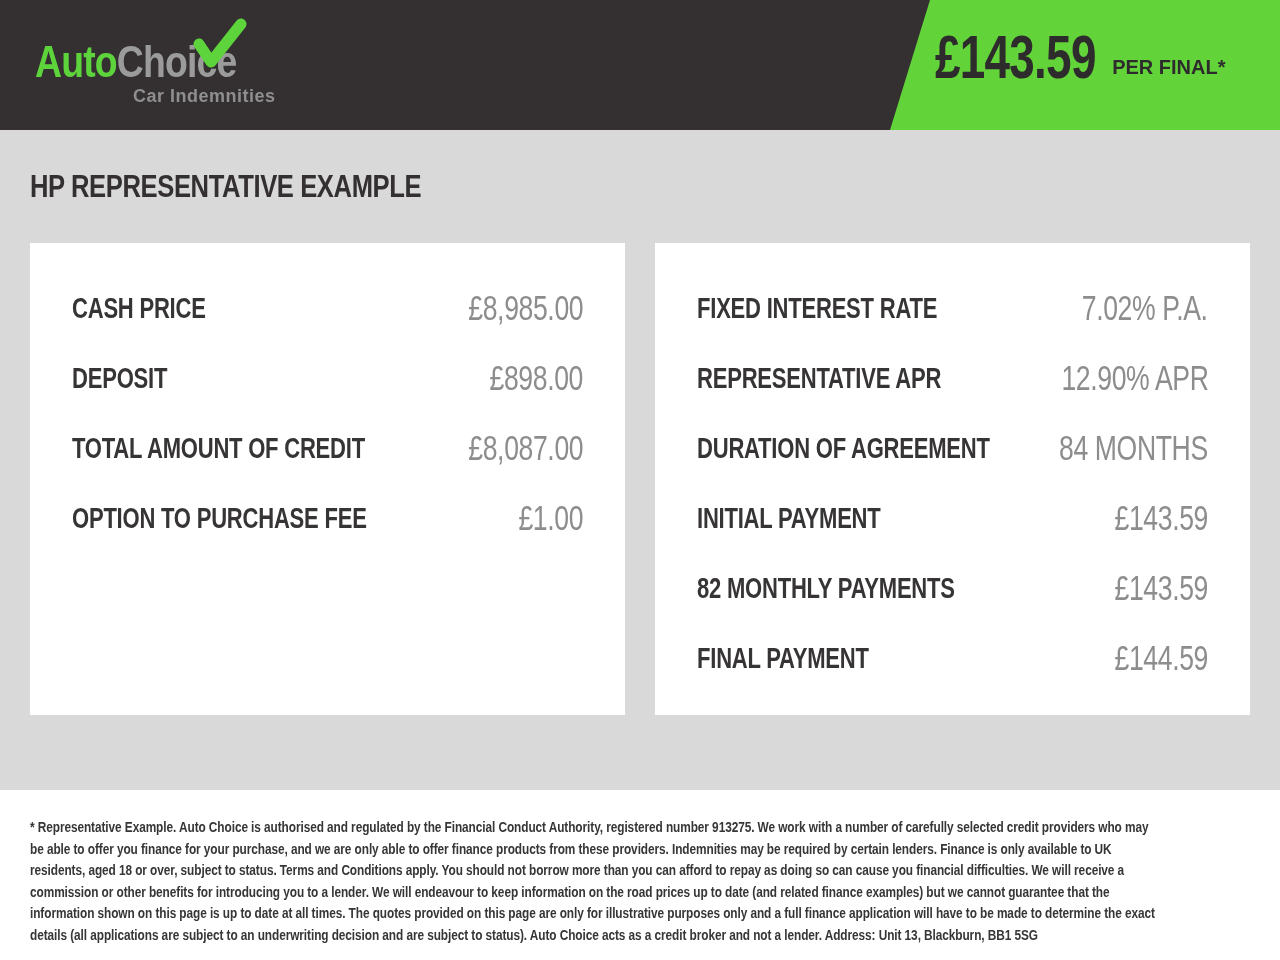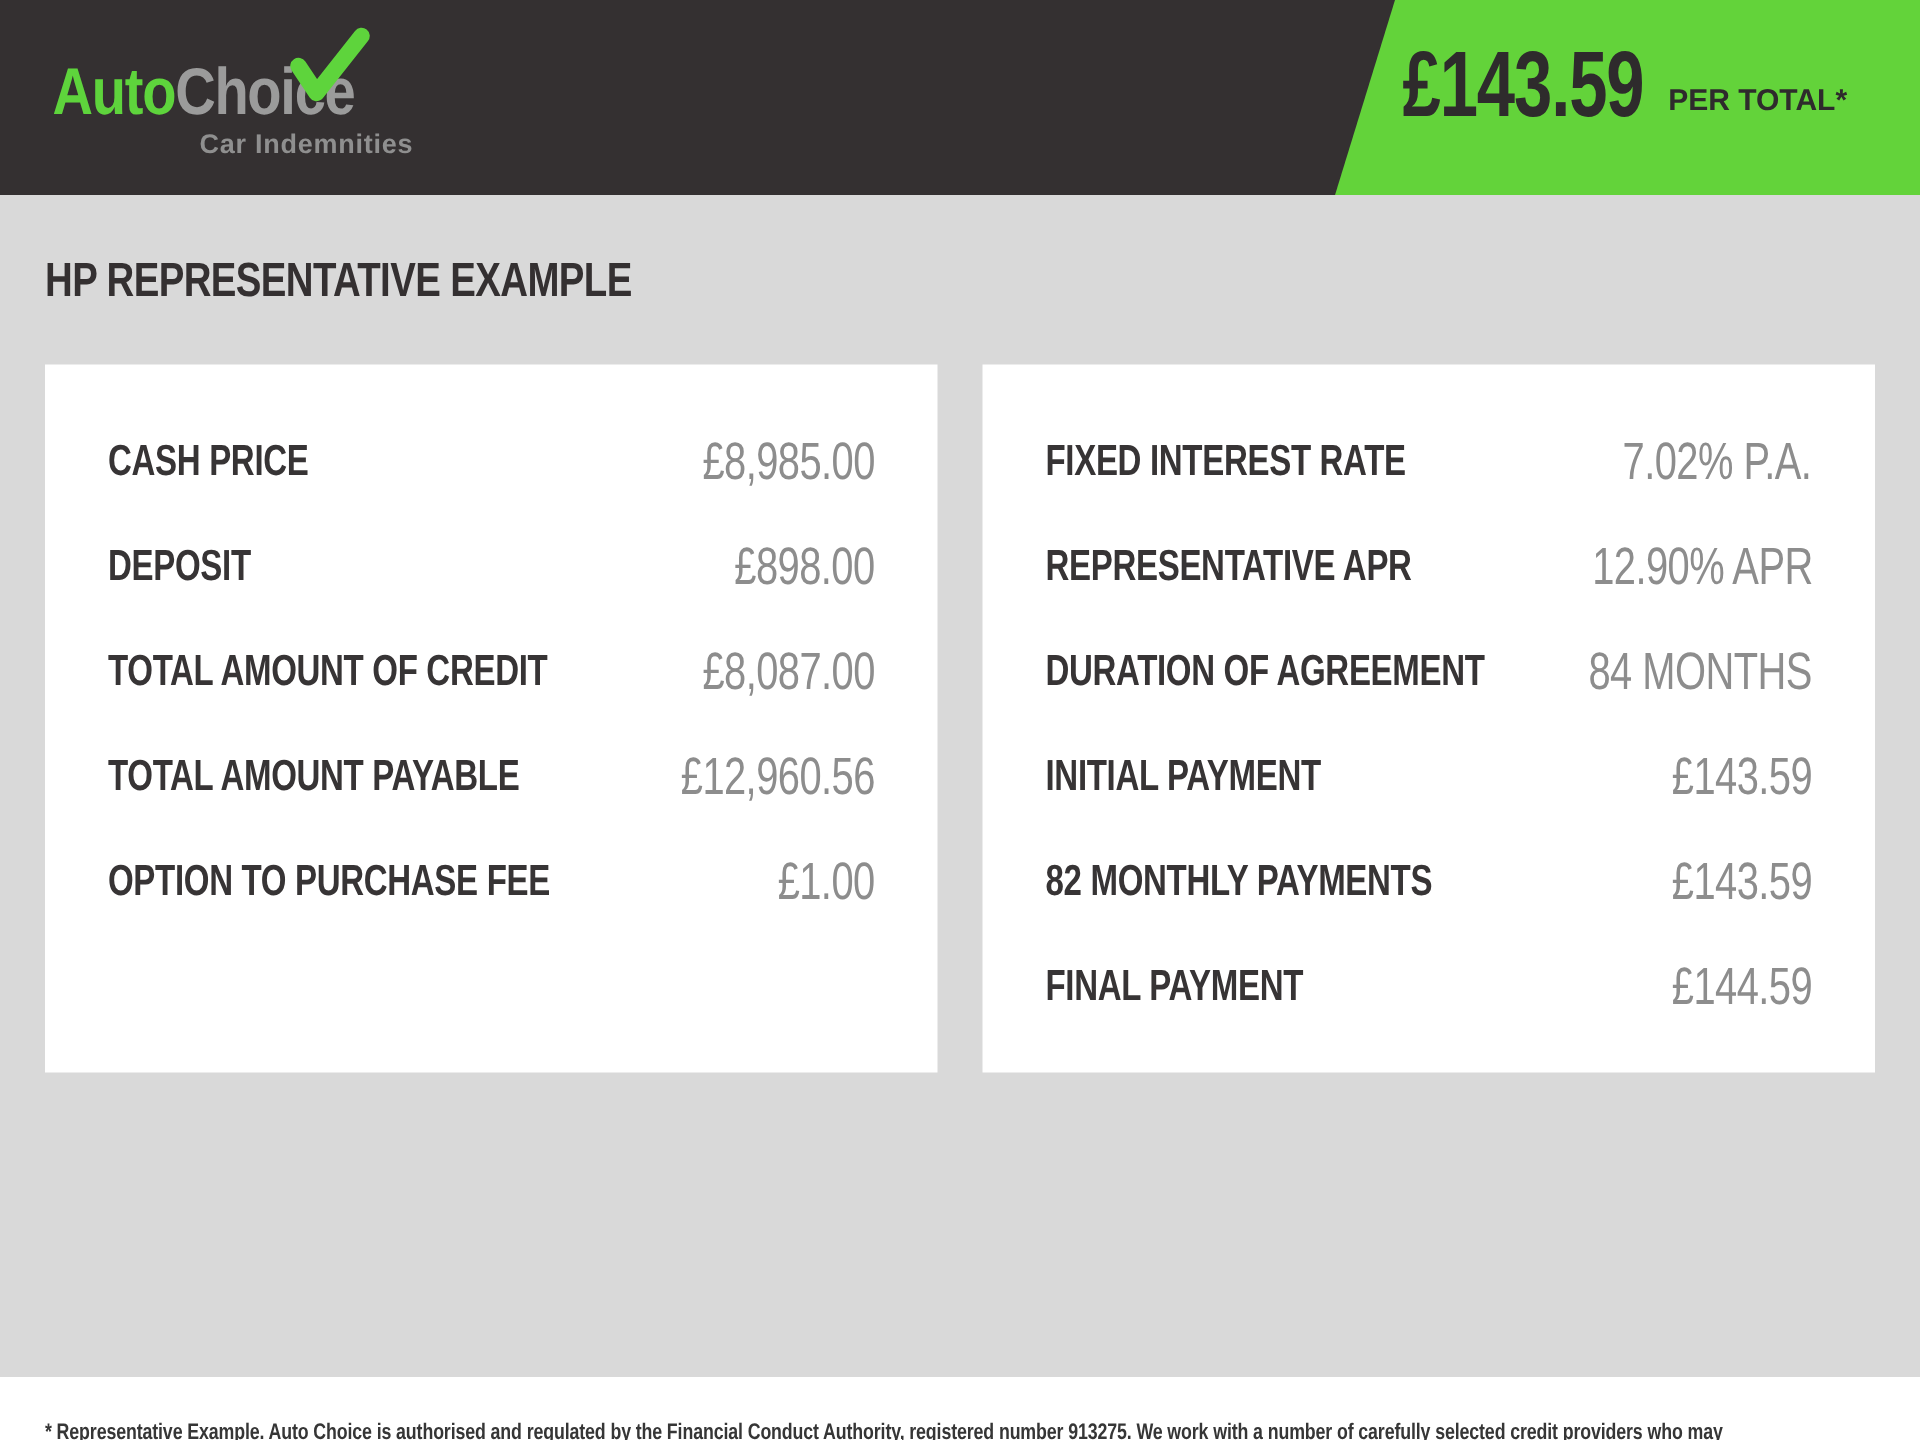--- a/index.html
+++ b/index.html
@@ -118,7 +118,7 @@
 
   <div class="price-panel">
     <span class="price-amount">£143.59</span>
-    <span class="price-period">PER TOTAL*</span>
+    <span class="price-period">PER FINAL*</span>
   </div>
 </header>
 

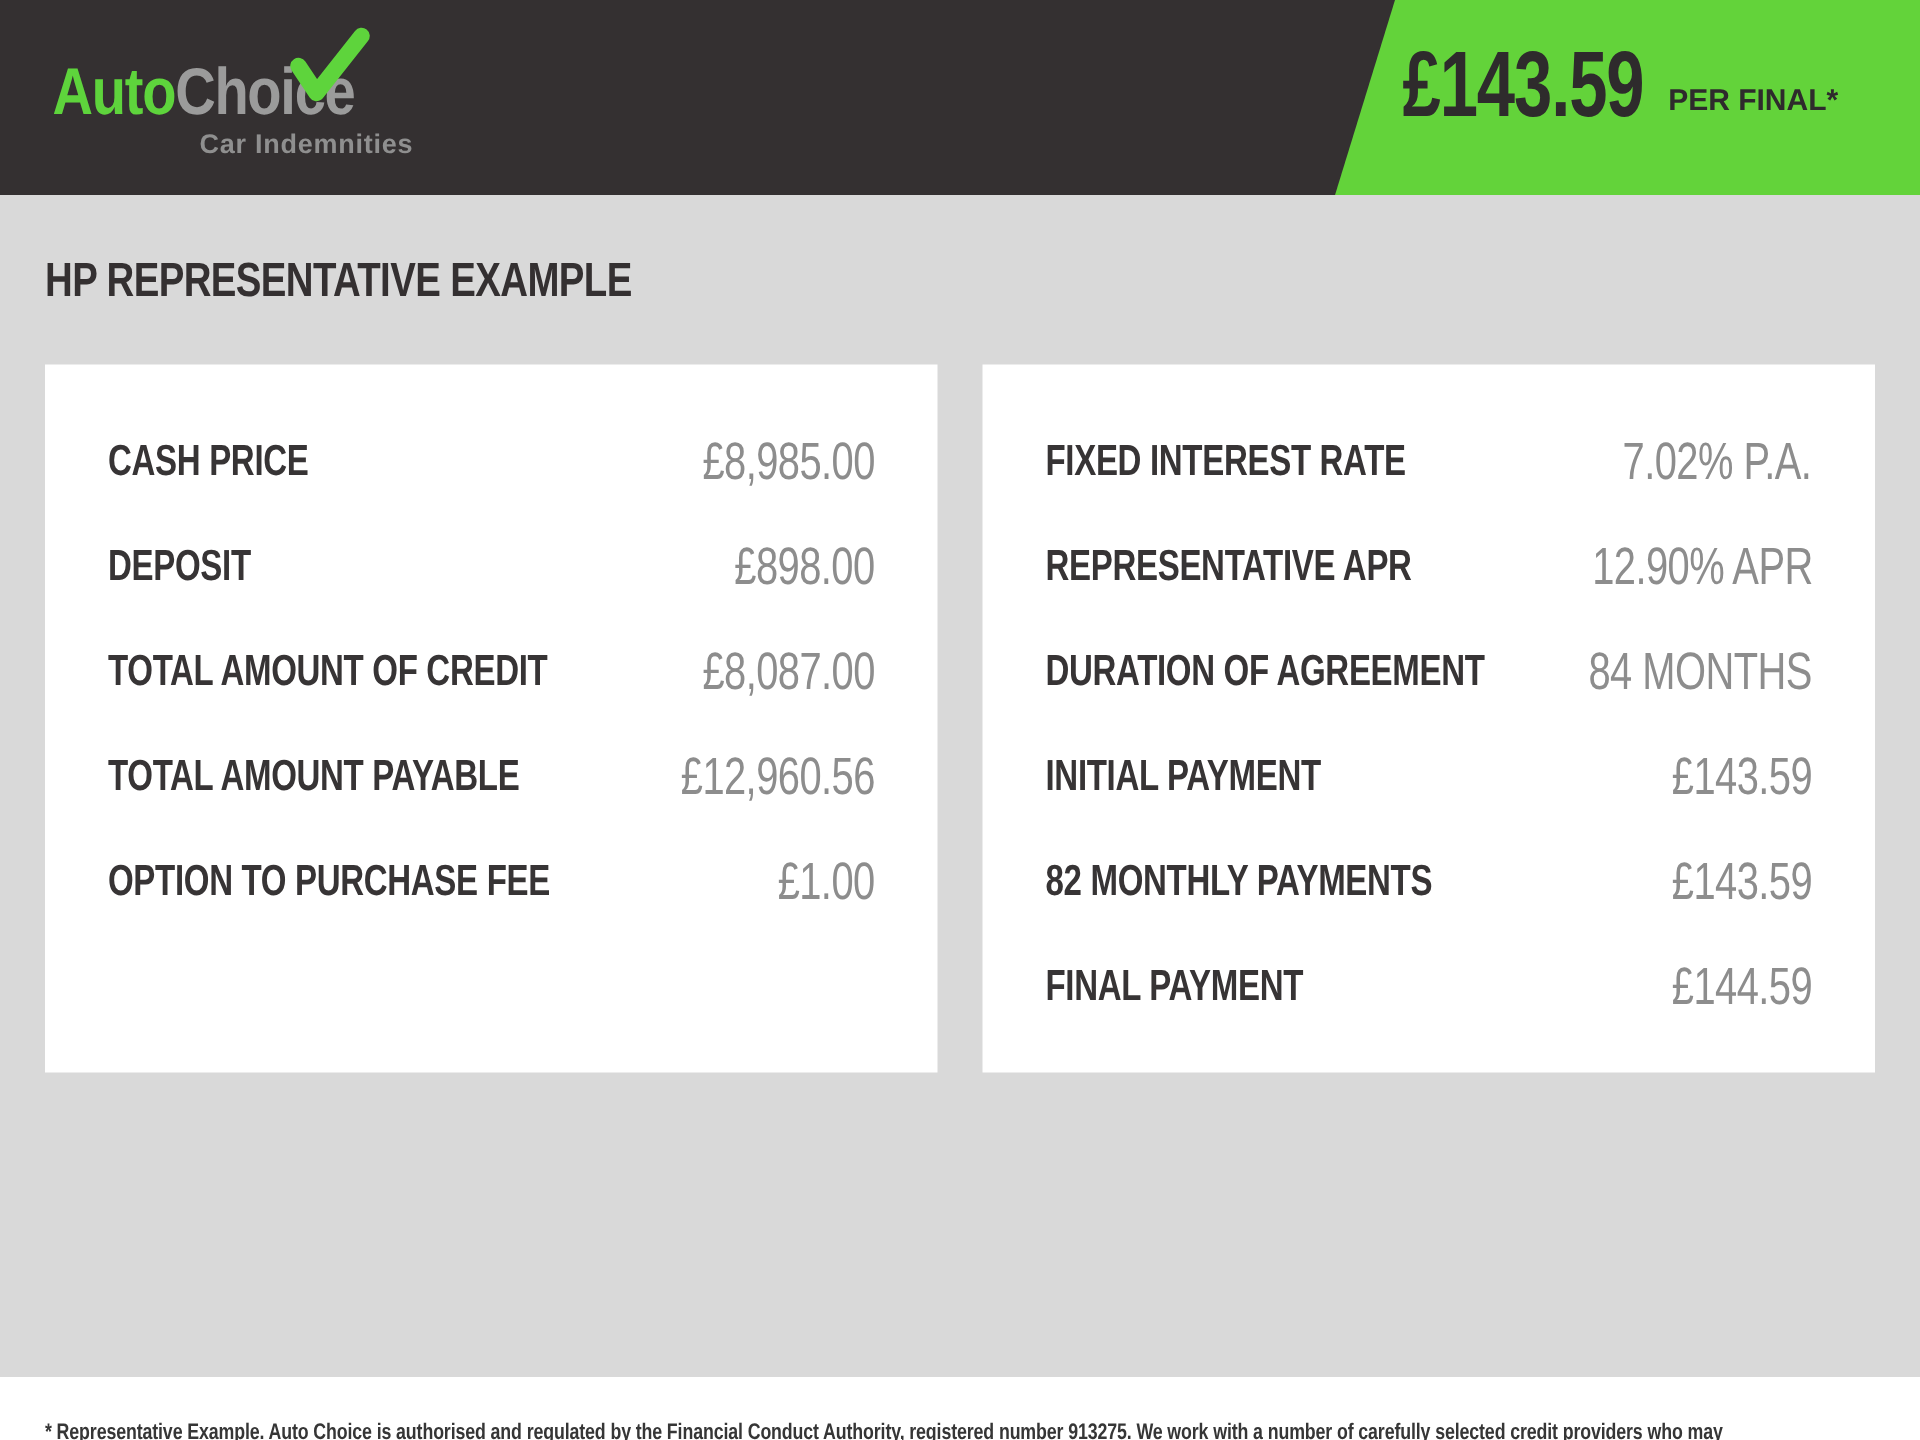--- a/index.html
+++ b/index.html
@@ -54,7 +54,7 @@
   
   .content {
     background:#d9d9d9;
-    height:788px;
+    height:660px;
     padding-top:38px;
   }
   .page-title {

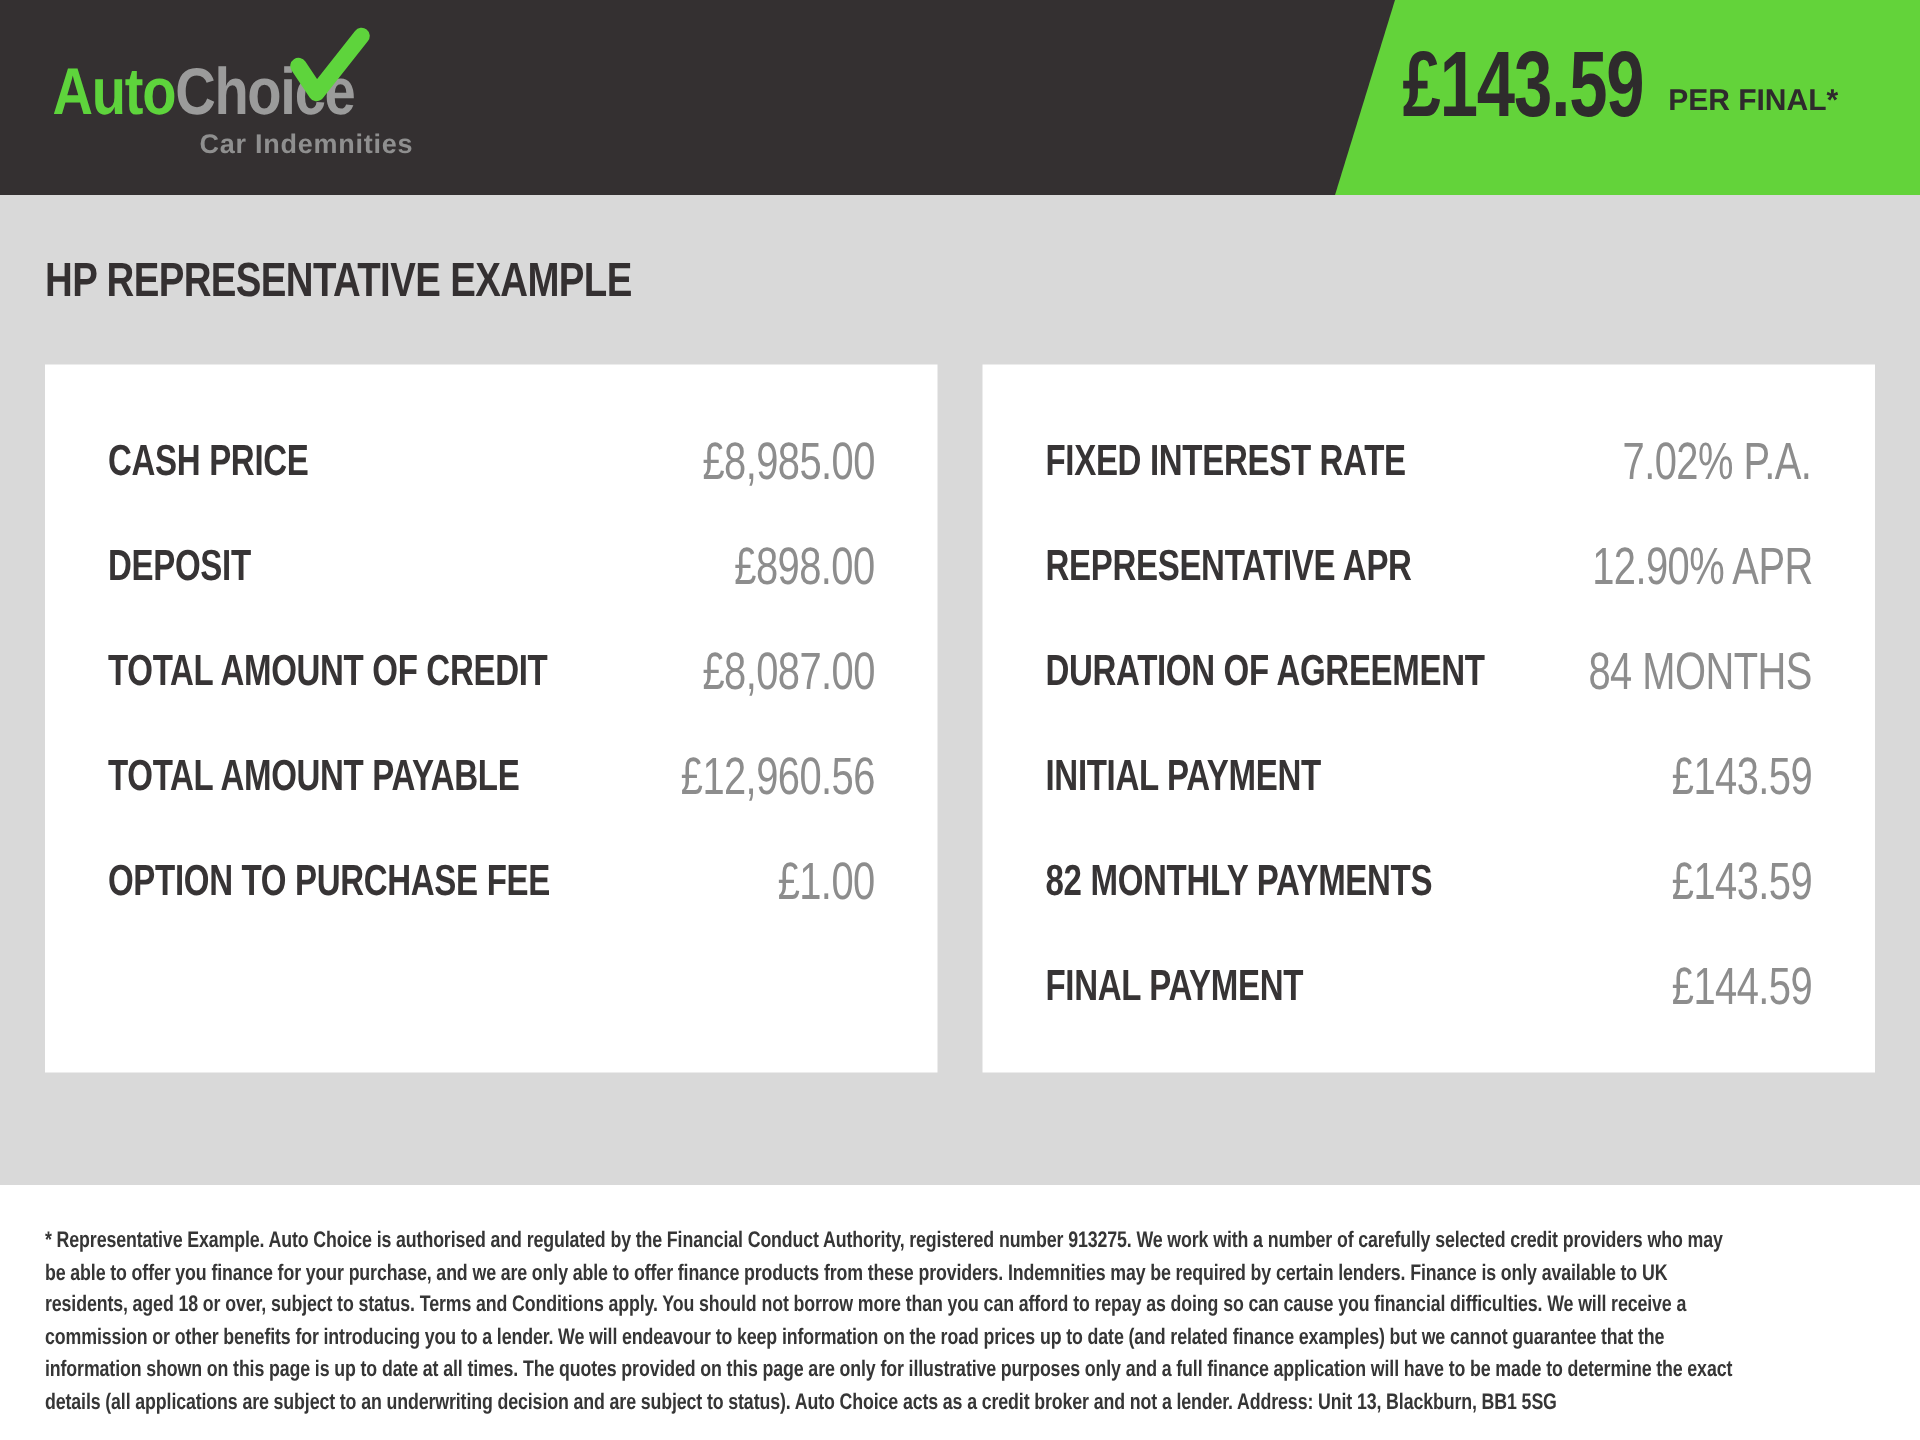--- a/index.html
+++ b/index.html
@@ -140,10 +140,6 @@
         <span class="row-value">£8,087.00</span>
       </div>
       <div class="finance-row">
-        <span class="row-label">TOTAL AMOUNT PAYABLE</span>
-        <span class="row-value">£12,960.56</span>
-      </div>
-      <div class="finance-row">
         <span class="row-label">OPTION TO PURCHASE FEE</span>
         <span class="row-value">£1.00</span>
       </div>

